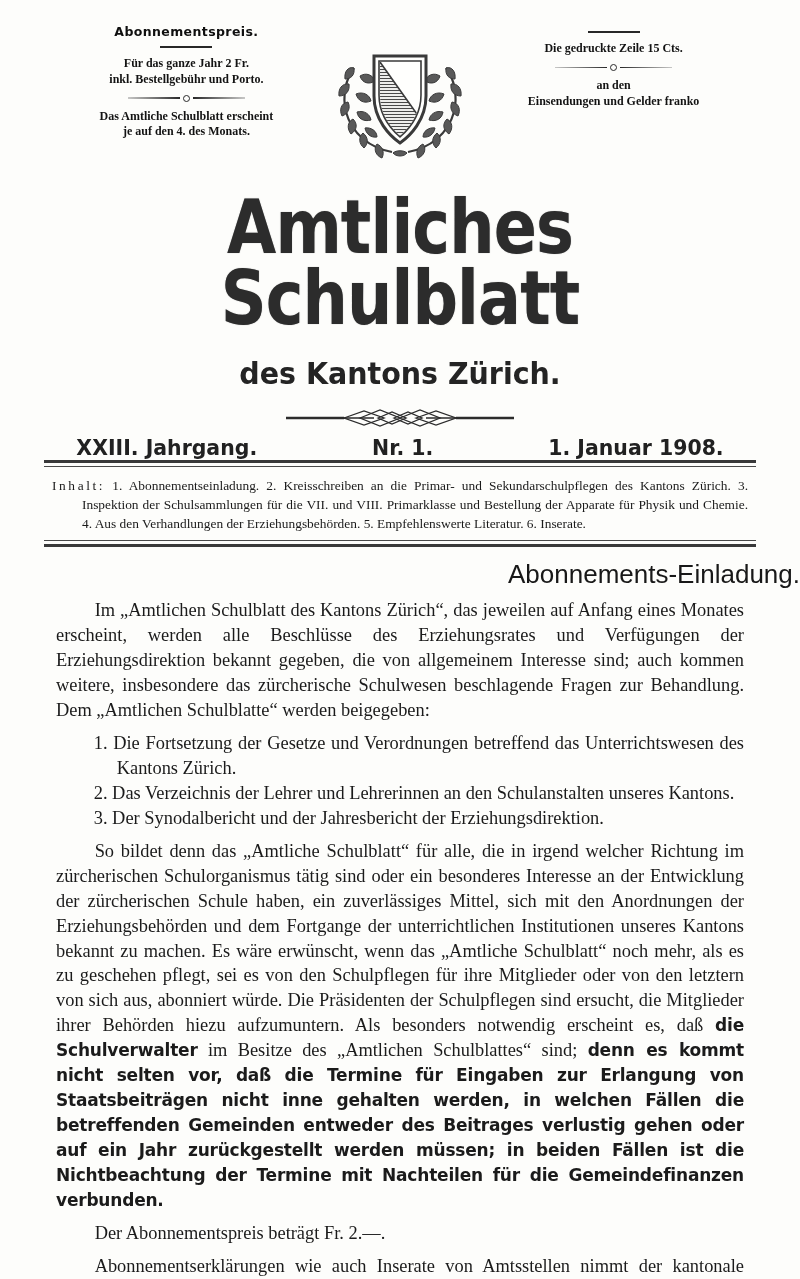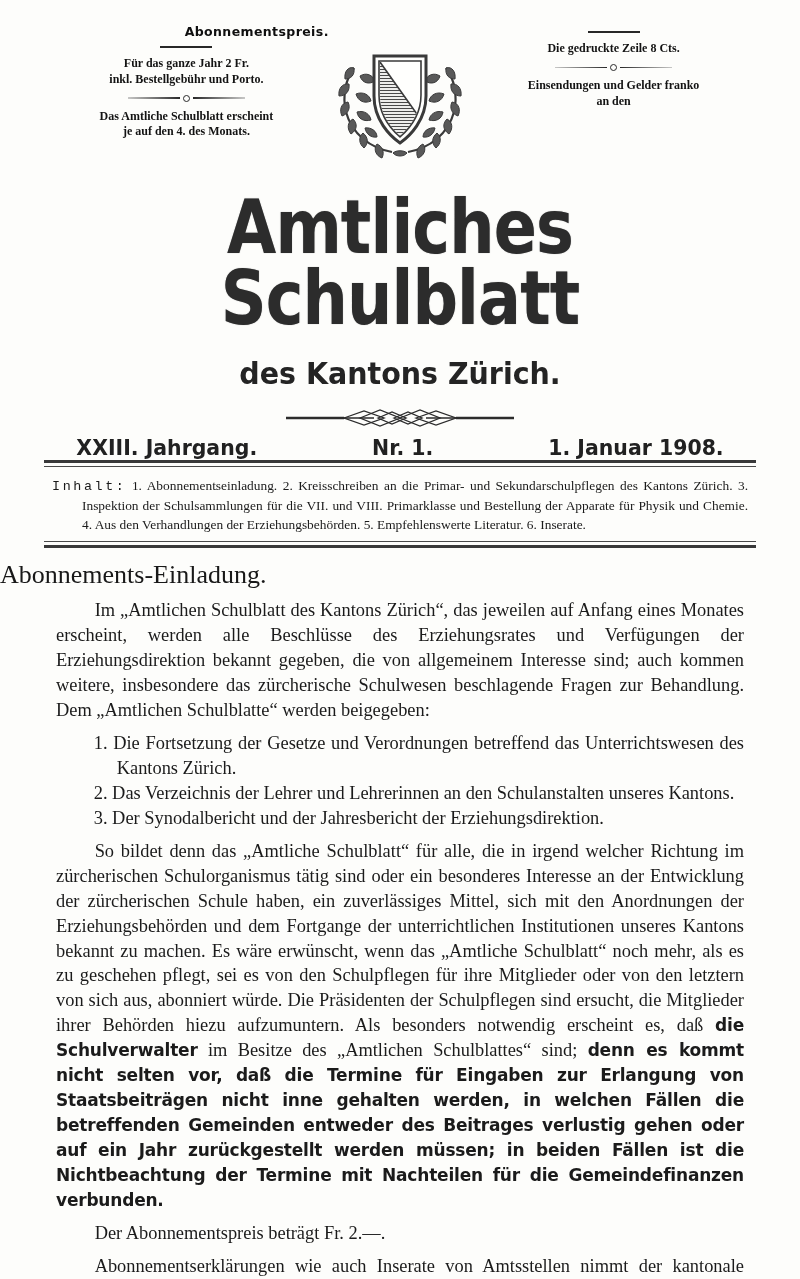--- a/index.html
+++ b/index.html
@@ -26,7 +26,6 @@
     font-family:"DejaVu Sans",sans-serif;
     font-weight:bold;font-size:12.5px;letter-spacing:.4px;
     color:#111;
-    text-align:right;
   }
   .rule-short{
     width:52px;height:2px;background:#2a2a2a;margin:7px auto 8px auto;

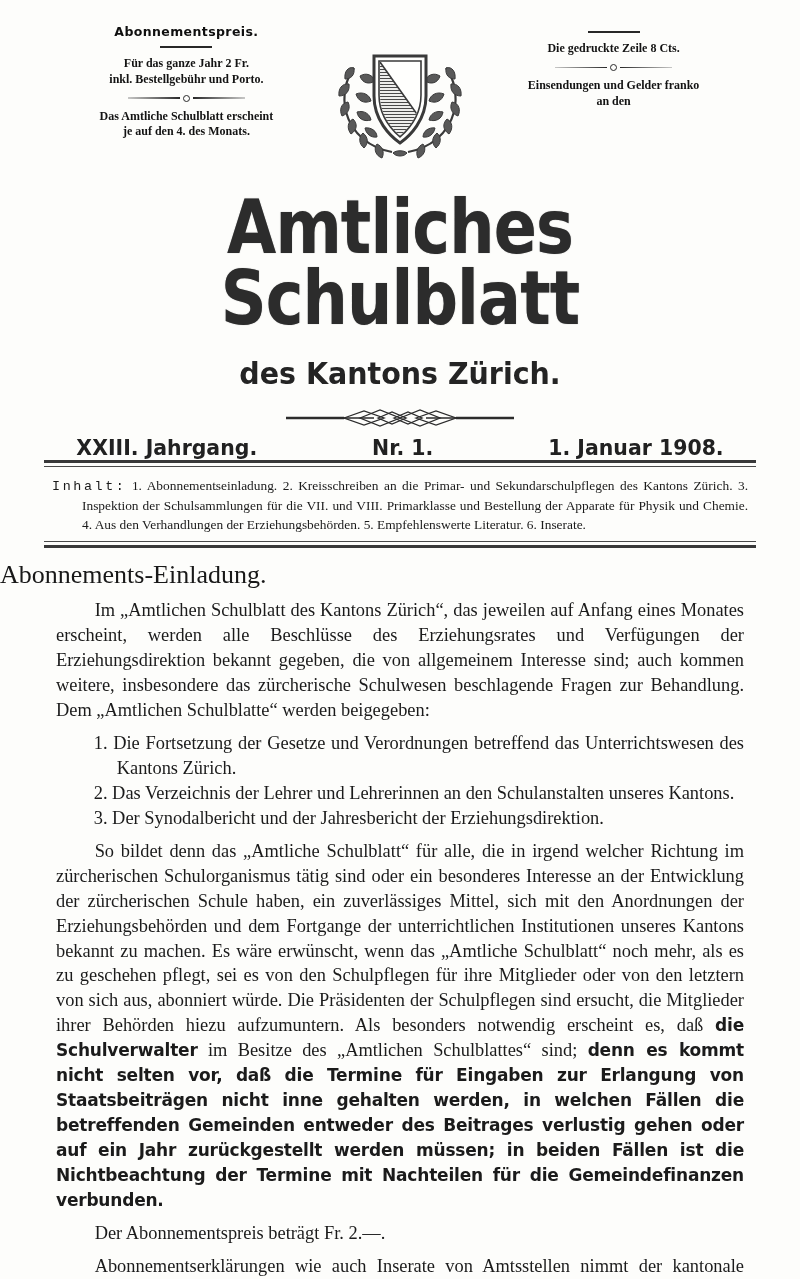--- a/index.html
+++ b/index.html
@@ -190,7 +190,7 @@
 
     <div class="mast-col">
       <div class="rule-short"></div>
-      <div class="mast-line">Die gedruckte Zeile 8 Cts.</div>
+      <div class="mast-line">Die gedruckte Zeile 15 Cts.</div>
       <div class="dot-orn">
         <span class="bar left"></span>
         <span class="dot"></span>

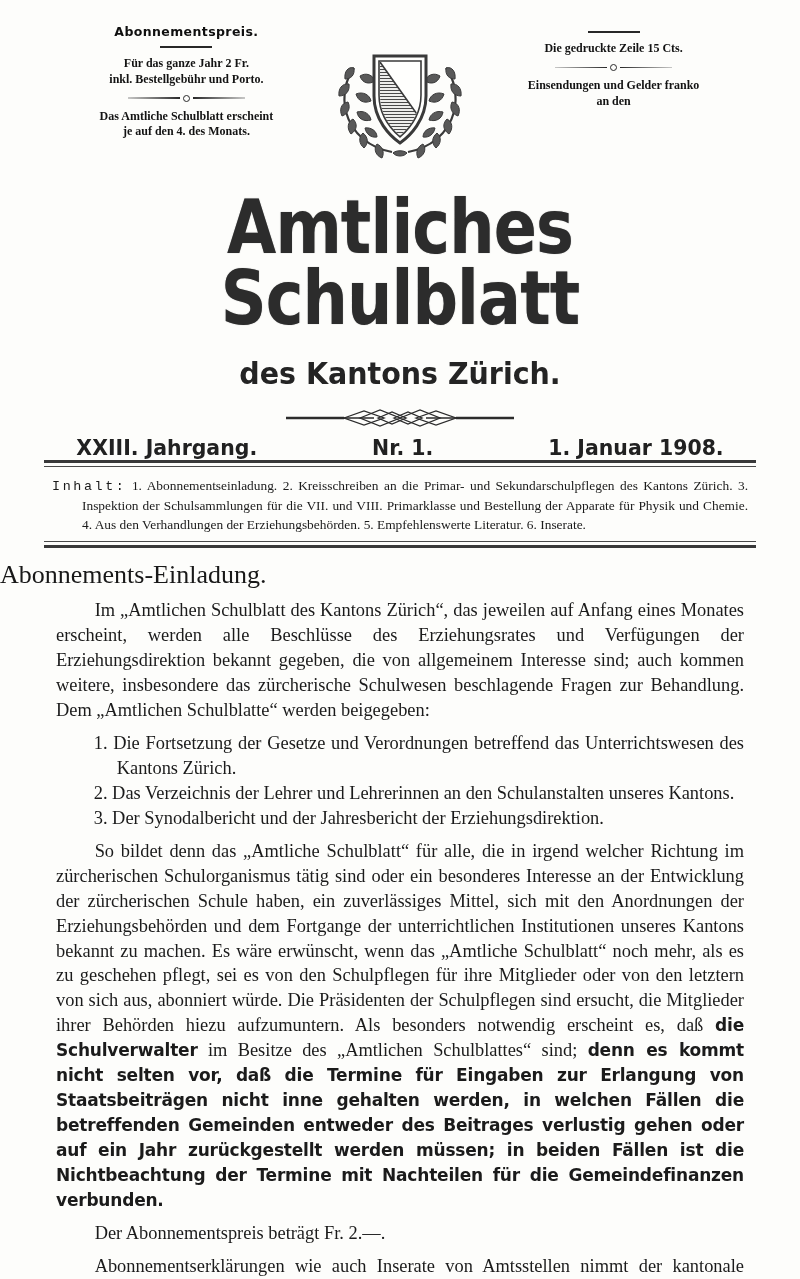--- a/index.html
+++ b/index.html
@@ -196,8 +196,8 @@
         <span class="dot"></span>
         <span class="bar right"></span>
       </div>
+      <div class="mast-line">an den</div>
       <div class="mast-line">Einsendungen und Gelder franko</div>
-      <div class="mast-line">an den</div>
     </div>
   </div>
 

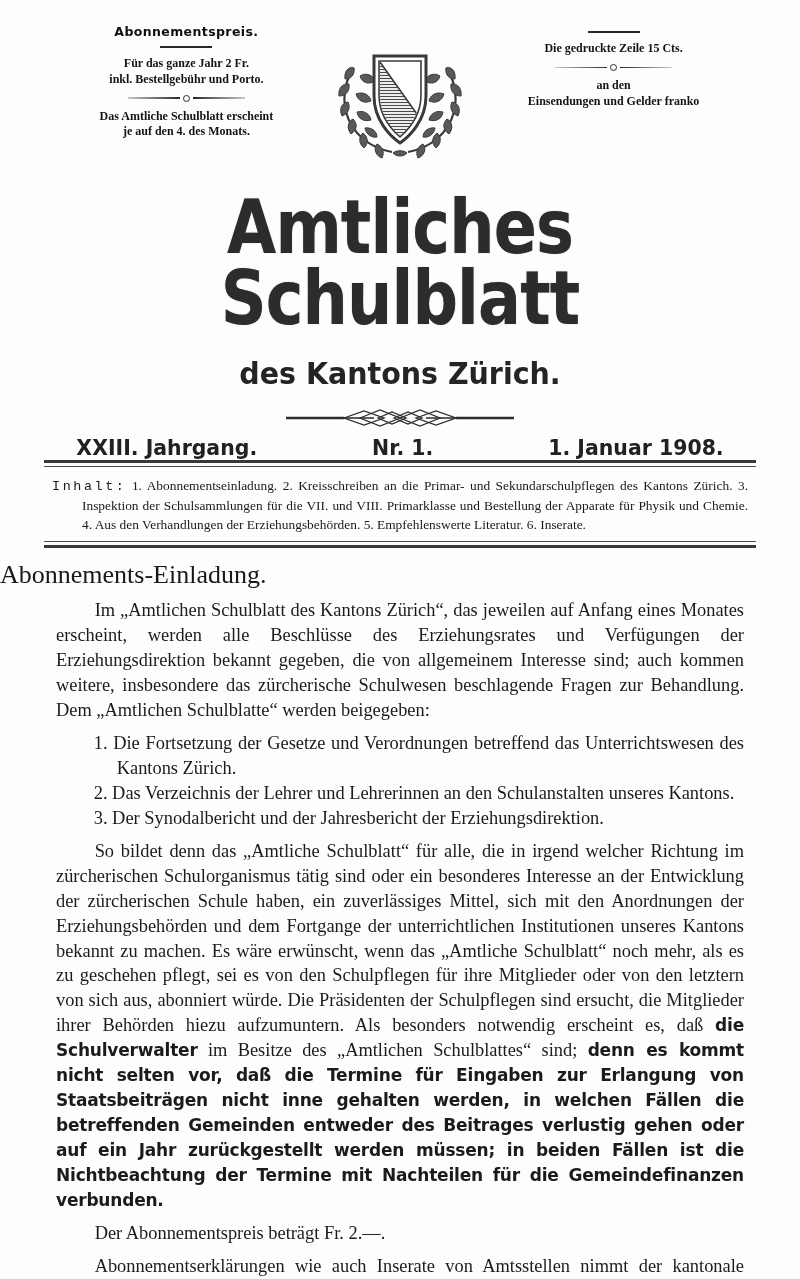--- a/index.html
+++ b/index.html
@@ -92,7 +92,7 @@
     text-align:justify;
   }
   .inhalt p{margin:0;text-indent:0;padding-left:30px;}
-  .inhalt p .lead{margin-left:-30px;letter-spacing:2.6px;font-weight:normal;font-family:Liberation Mono, monospace;}
+  .inhalt p .lead{margin-left:-30px;letter-spacing:2.6px;font-weight:normal;}
   
   .art-title{
     text-align:left;font-size:26px;margin:12px 0 6px 0;

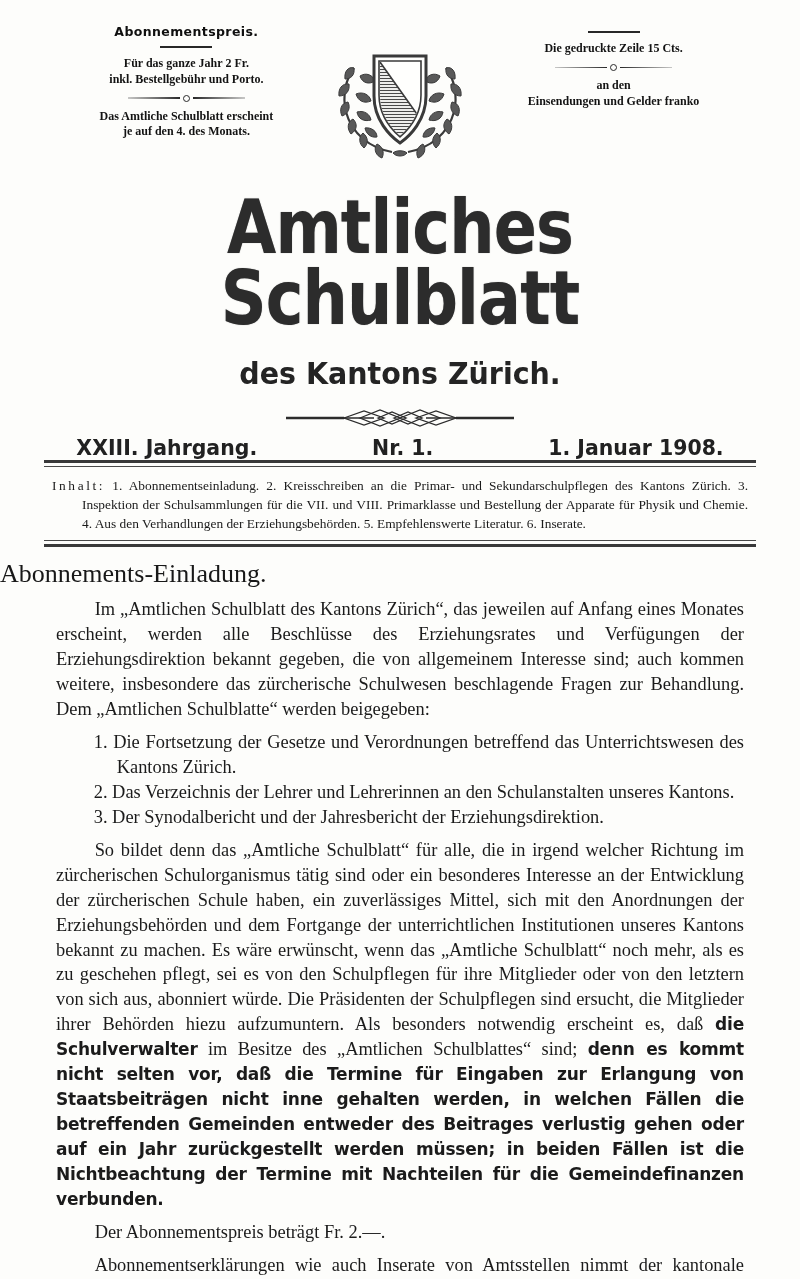--- a/index.html
+++ b/index.html
@@ -95,8 +95,8 @@
   .inhalt p .lead{margin-left:-30px;letter-spacing:2.6px;font-weight:normal;}
   
   .art-title{
-    text-align:left;font-size:26px;margin:12px 0 6px 0;
-    color:#1a1a1a;font-family:Liberation Serif, serif;
+    text-align:right;font-size:26px;margin:12px 0 6px 0;
+    color:#1a1a1a;font-family:Liberation Sans, sans-serif;
   }
   .body{
     padding:0 48px;box-sizing:border-box;

